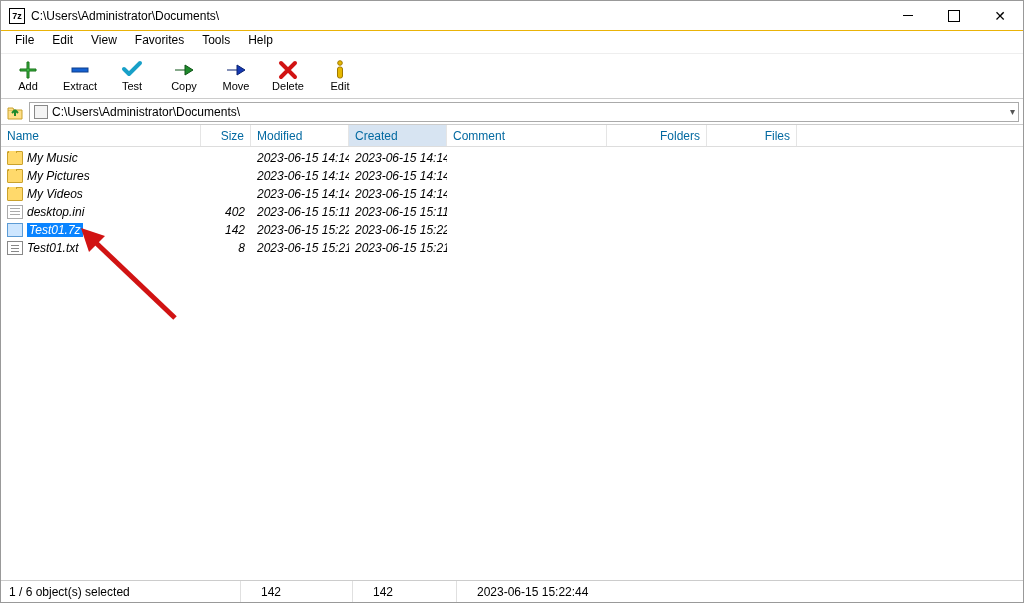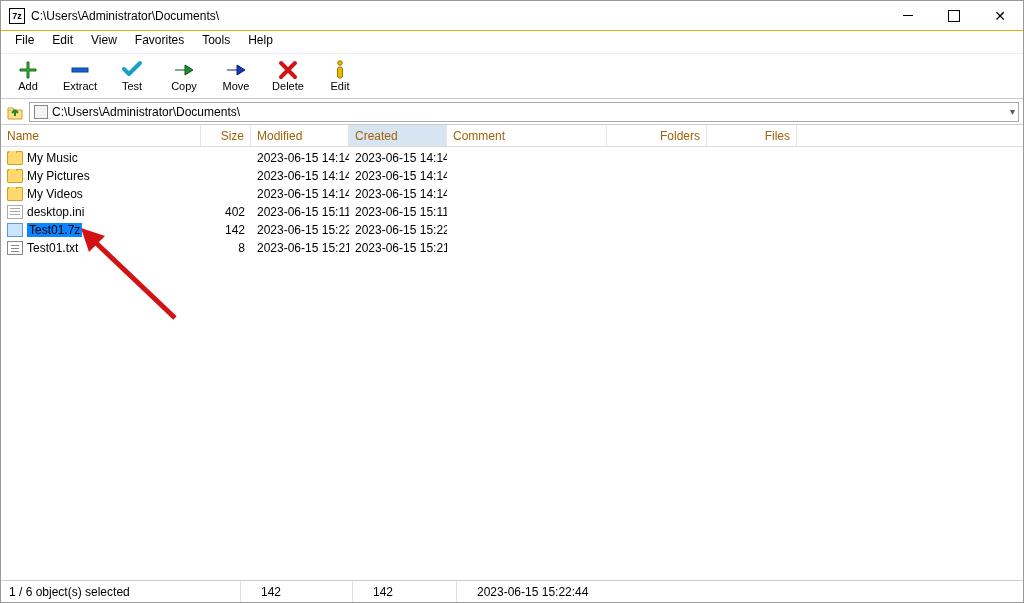--- a/index.html
+++ b/index.html
@@ -29,7 +29,7 @@
   .addressbar .path-box .dd { position:absolute; right:3px; font-size:10px; color:#555;}
   
   .cols { height:22px; display:flex; border-bottom:1px solid #ddd; background:#fff; }
-  .col { border-right:1px solid #e5e5e5; padding:3px 6px; display:flex; align-items:center; font-size:12px; color:#a16207;}
+  .col { border-right:1px solid #e5e5e5; padding:3px 6px; display:flex; align-items:center; font-size:12px; color:#0369a1;}
   .col.sorted { background:#d7e4f2; }
   .col.right { justify-content:flex-end; }
   

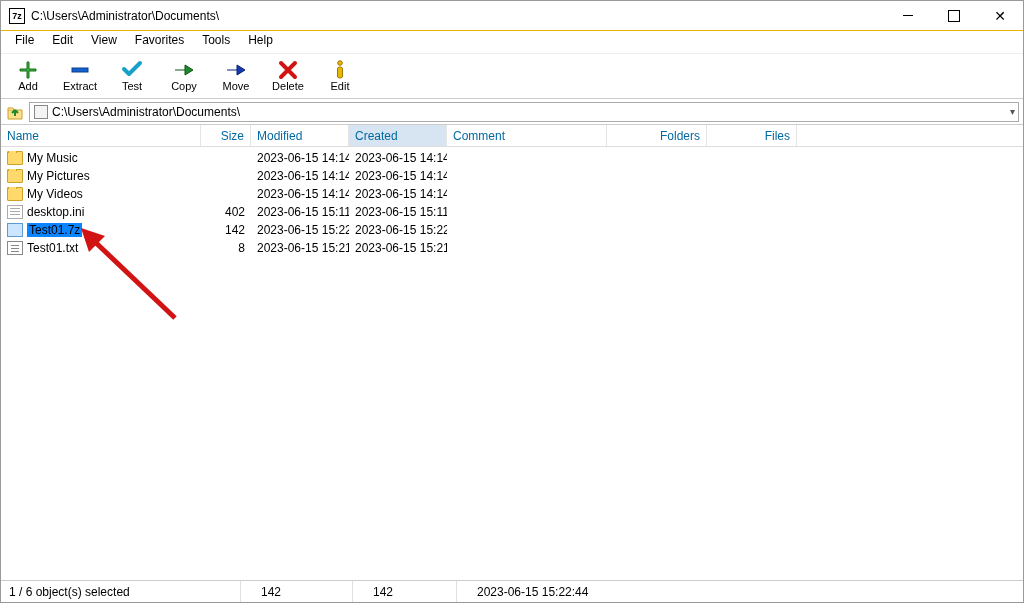--- a/index.html
+++ b/index.html
@@ -33,7 +33,7 @@
   .col.sorted { background:#d7e4f2; }
   .col.right { justify-content:flex-end; }
   
-  .list { flex:1; overflow:auto; padding-top:2px; position:relative;}
+  .list { flex:1; overflow:auto; padding-top:2px; position:relative;font-style:italic;}
   .row { height:18px; display:flex; align-items:center; }
   .cell { padding:0 6px; white-space:nowrap; overflow:hidden; }
   .cell.right { text-align:right; }

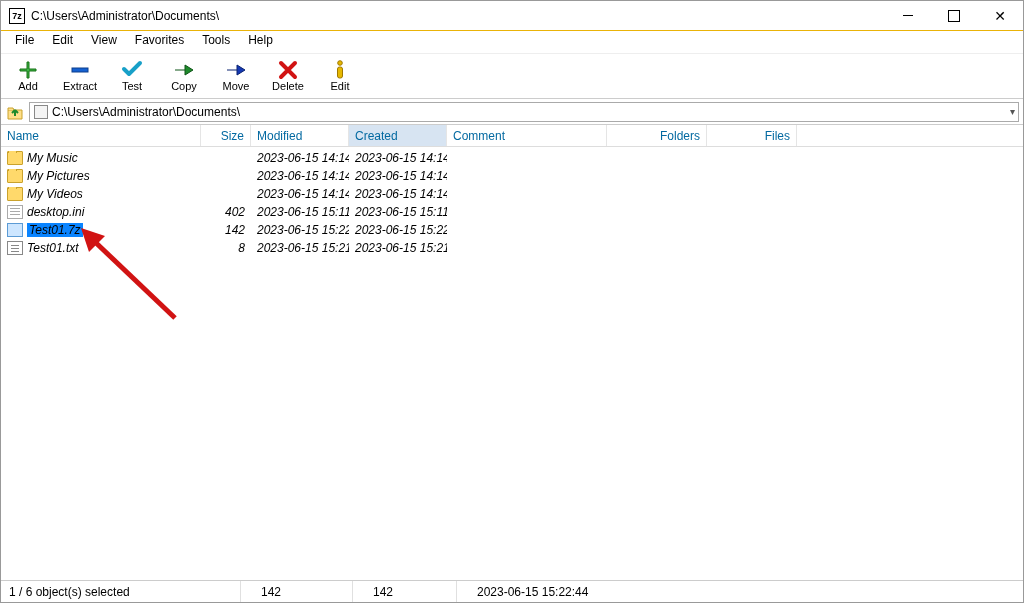--- a/index.html
+++ b/index.html
@@ -46,7 +46,7 @@
   .fi.txt { background:#fff; border:1px solid #888; position:relative;}
   .fi.txt::before{content:"";position:absolute;left:3px;top:3px;right:3px;border-top:1px solid #888;box-shadow:0 3px 0 #888,0 6px 0 #888;}
   .fi.archive { background:#cde6ff; border:1px solid #5b9bd5; }
-  .row.selected .name-label { background:#0a84ff; color:#000000; padding:0 2px;}
+  .row.selected .name-label { background:#0a84ff; color:#ffffff; padding:0 2px;}
   
   .status { height:22px; border-top:1px solid #ccc; display:flex; align-items:center; font-size:12px;gap:12px;}
   .status .seg { padding:0 8px; border-right:1px solid #e0e0e0; height:100%; display:flex; align-items:center;}

